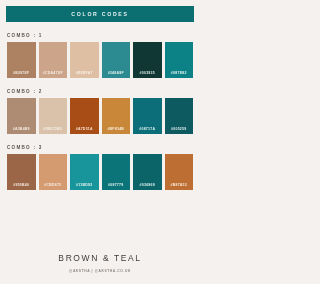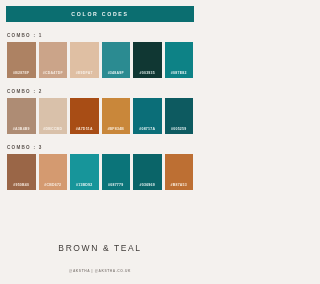--- a/index.html
+++ b/index.html
@@ -71,7 +71,7 @@
     display:flex;
     flex-direction:column;
     align-items:center;
-    gap:16px;
+    gap:6px;
   }
   .footer-title {
     font-size:8.5px;

